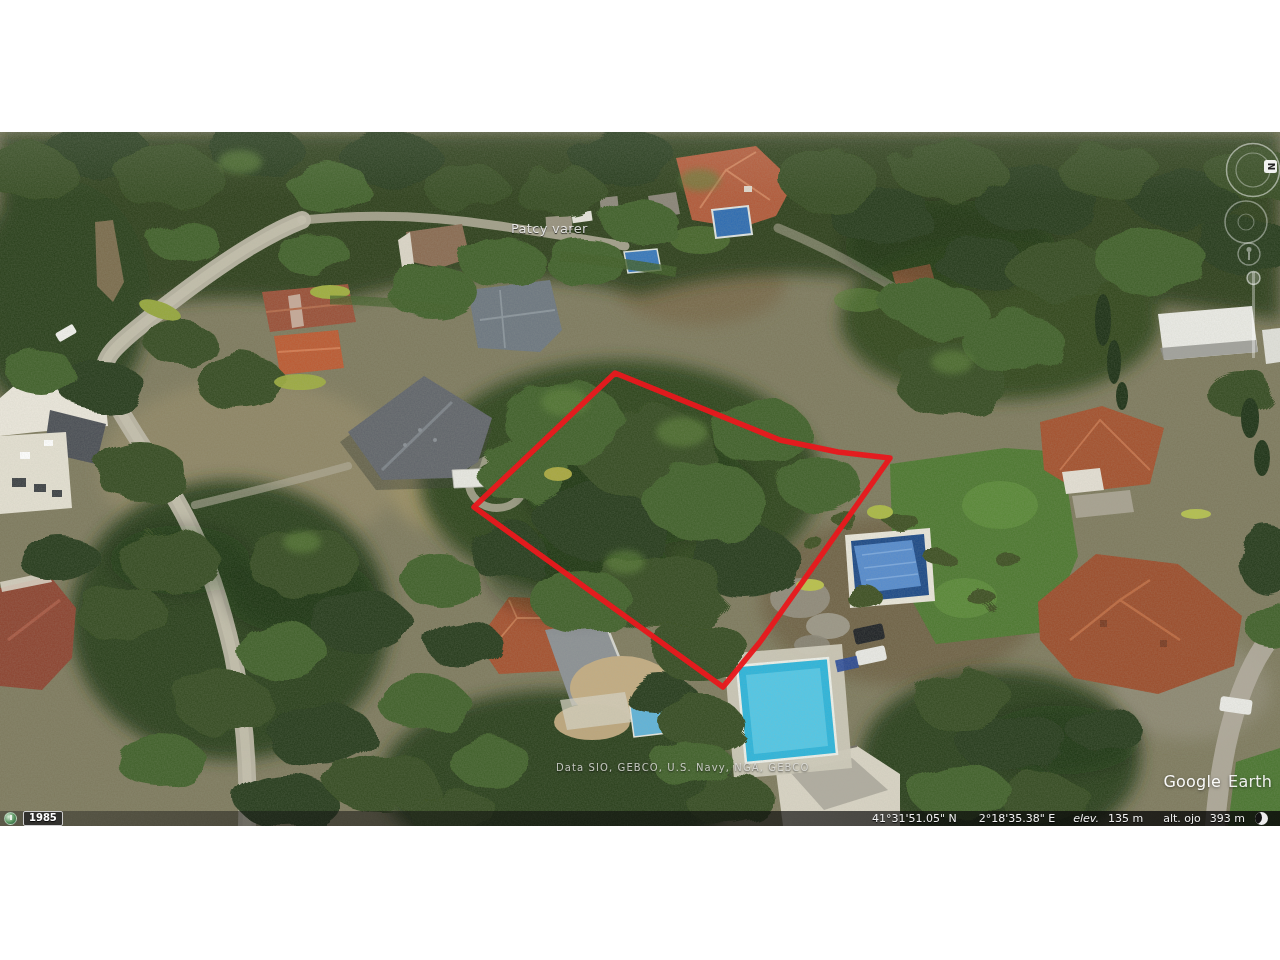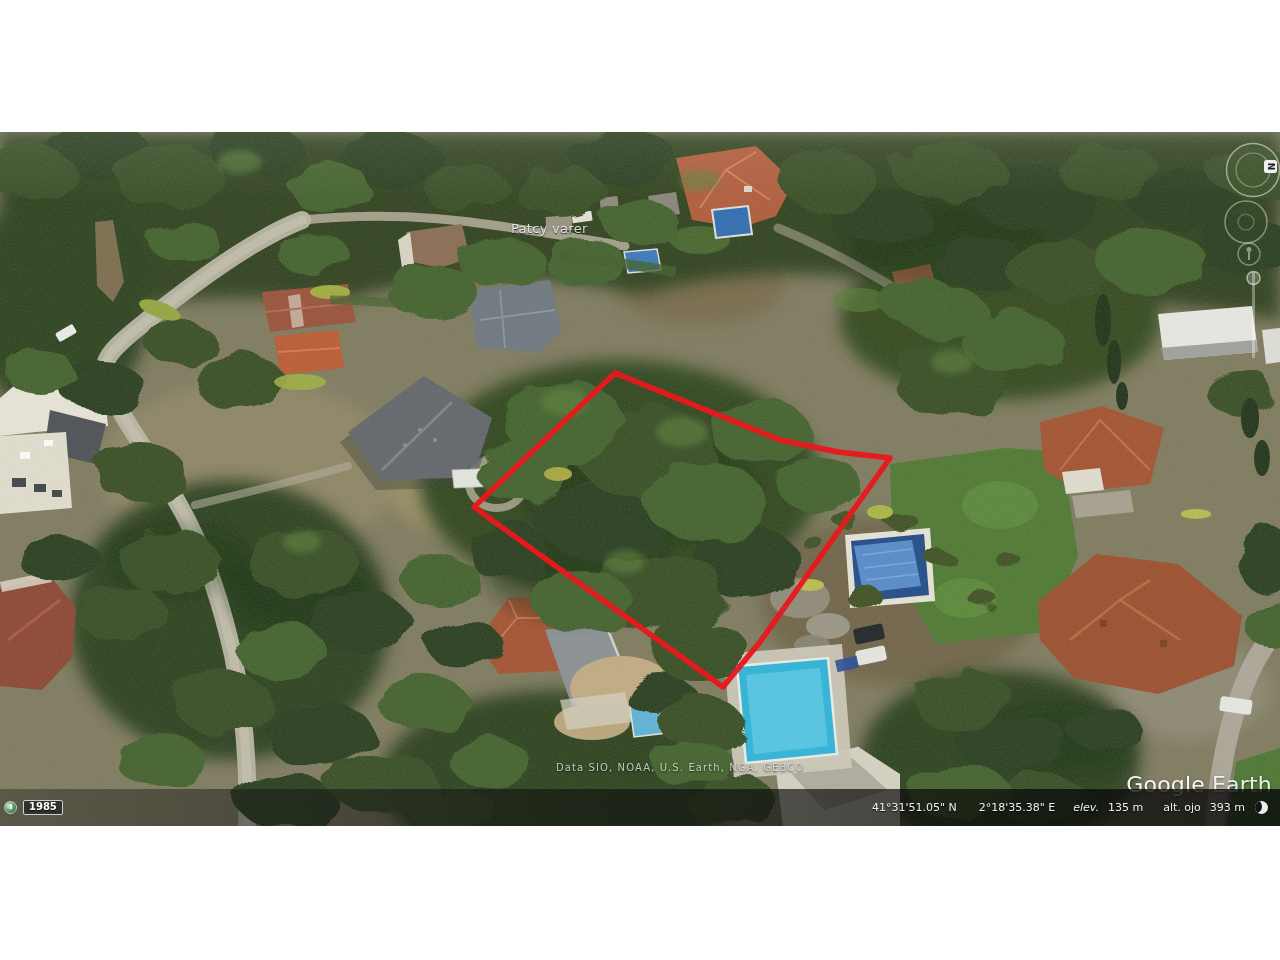--- a/index.html
+++ b/index.html
@@ -383,7 +383,7 @@
 
     <div class="place-label">Patcy varer</div>
 
-    <div class="attribution">Data SIO, NOAA, U.S. Earth, NGA, GEBCO</div>
+    <div class="attribution">Data SIO, GEBCO, U.S. Navy, NGA, GEBCO</div>
 
     <div class="watermark">
       <span class="g">Google</span><span class="e">Earth</span>

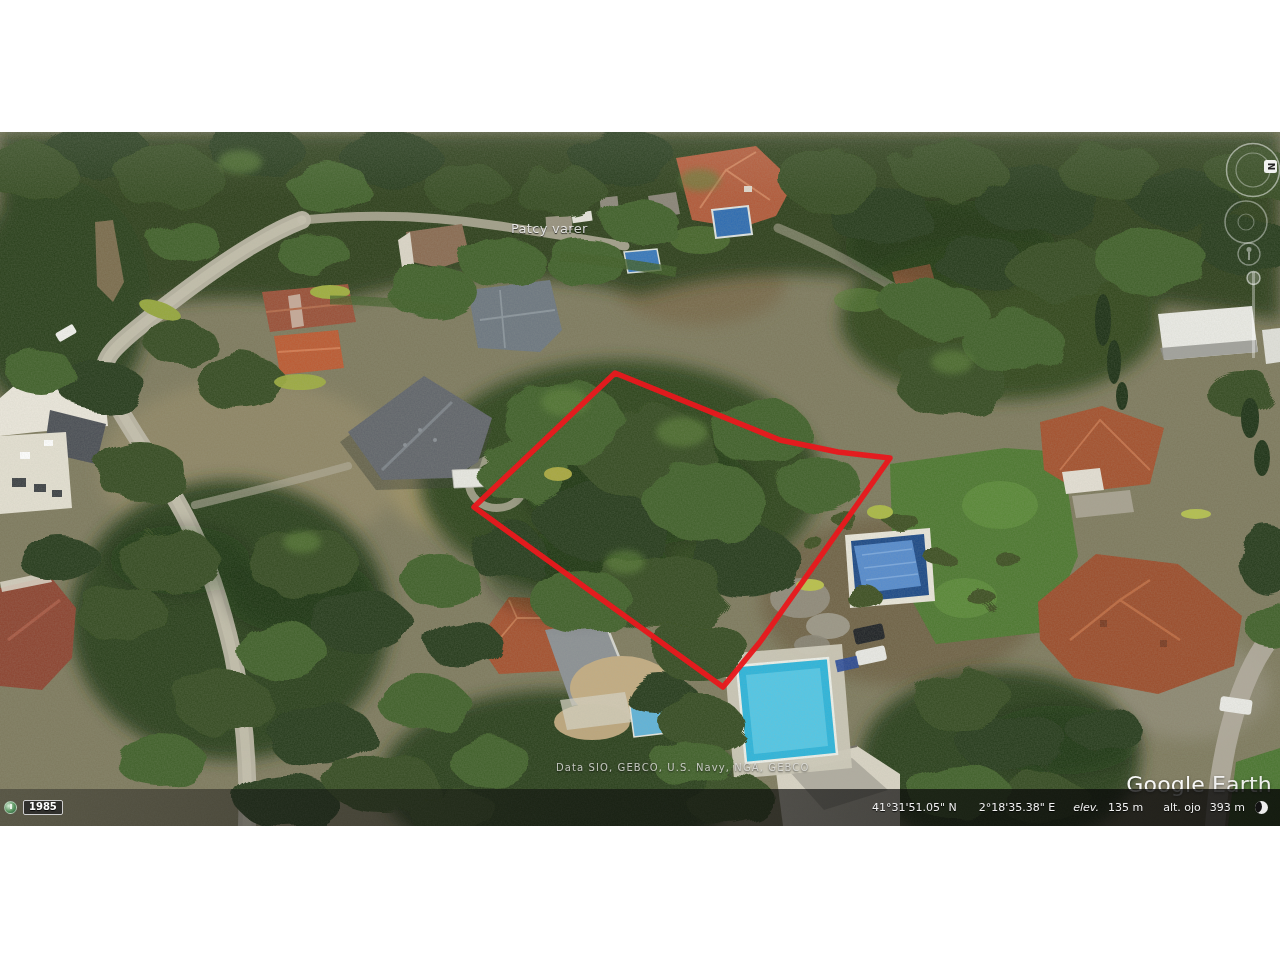--- a/index.html
+++ b/index.html
@@ -20,7 +20,7 @@
     color:rgba(228,228,224,.82);text-shadow:0 1px 2px rgba(0,0,0,.65);white-space:nowrap;}
 
   
-  .watermark{position:absolute;right:8px;top:640px;font-size:22px;letter-spacing:.2px;
+  .watermark{position:absolute;right:8px;top:640px;font-size:16px;letter-spacing:.2px;
     color:rgba(255,255,255,.96);text-shadow:0 1px 3px rgba(0,0,0,.5);white-space:nowrap;}
   .watermark .g{font-weight:500;}
   .watermark .e{font-weight:400;margin-left:7px;color:rgba(250,250,250,.93);}

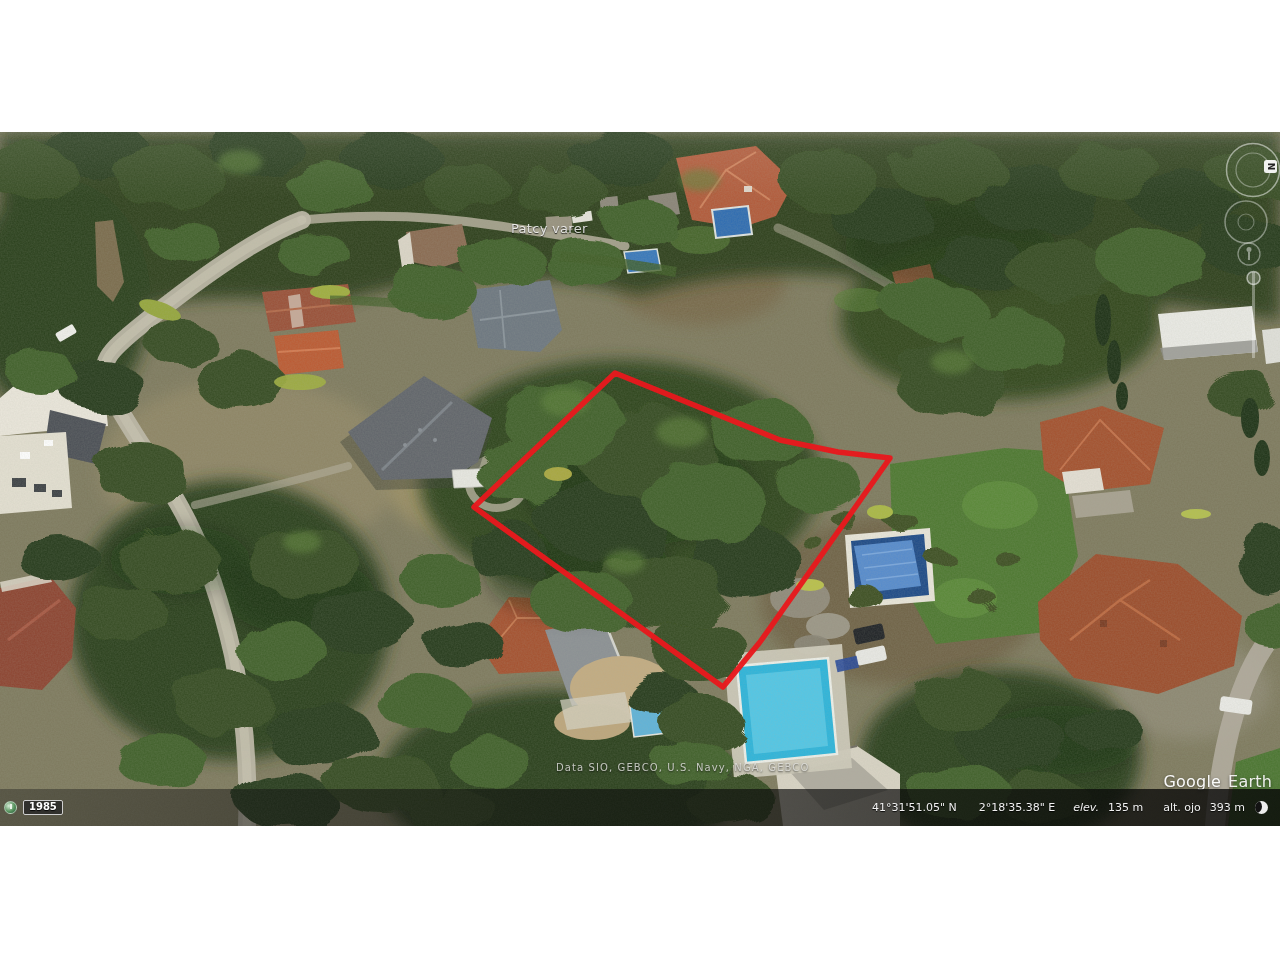--- a/index.html
+++ b/index.html
@@ -26,7 +26,7 @@
   .watermark .e{font-weight:400;margin-left:7px;color:rgba(250,250,250,.93);}
 
   
-  .statusbar{position:absolute;left:0;bottom:0;width:1280px;height:37px;box-sizing:border-box;
+  .statusbar{position:absolute;left:0;bottom:0;width:1280px;height:15px;box-sizing:border-box;
     display:flex;align-items:center;padding:0 8px 0 4px;font-size:11px;color:#f1f1f1;
     text-shadow:0 1px 1px rgba(0,0,0,.85);
     background:linear-gradient(to right,rgba(25,25,25,.38),rgba(14,14,14,.6) 45%,rgba(8,8,8,.82));}

